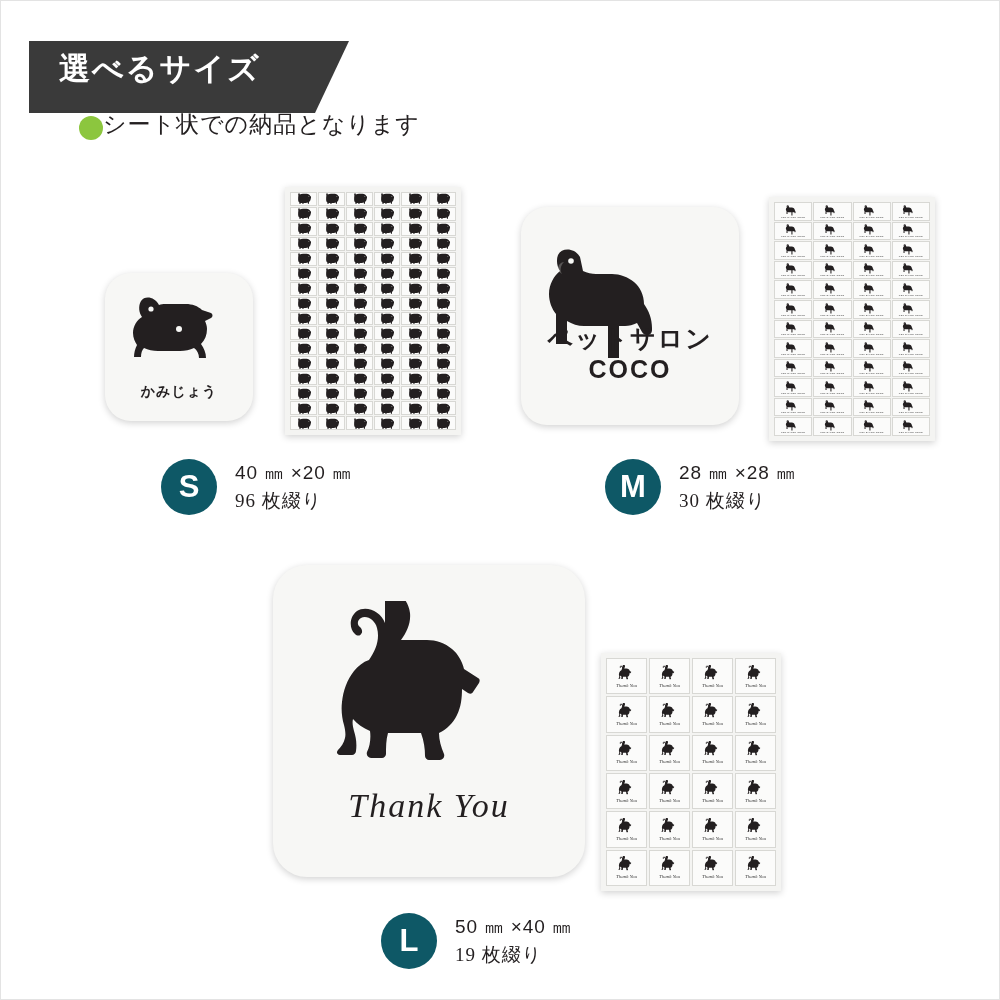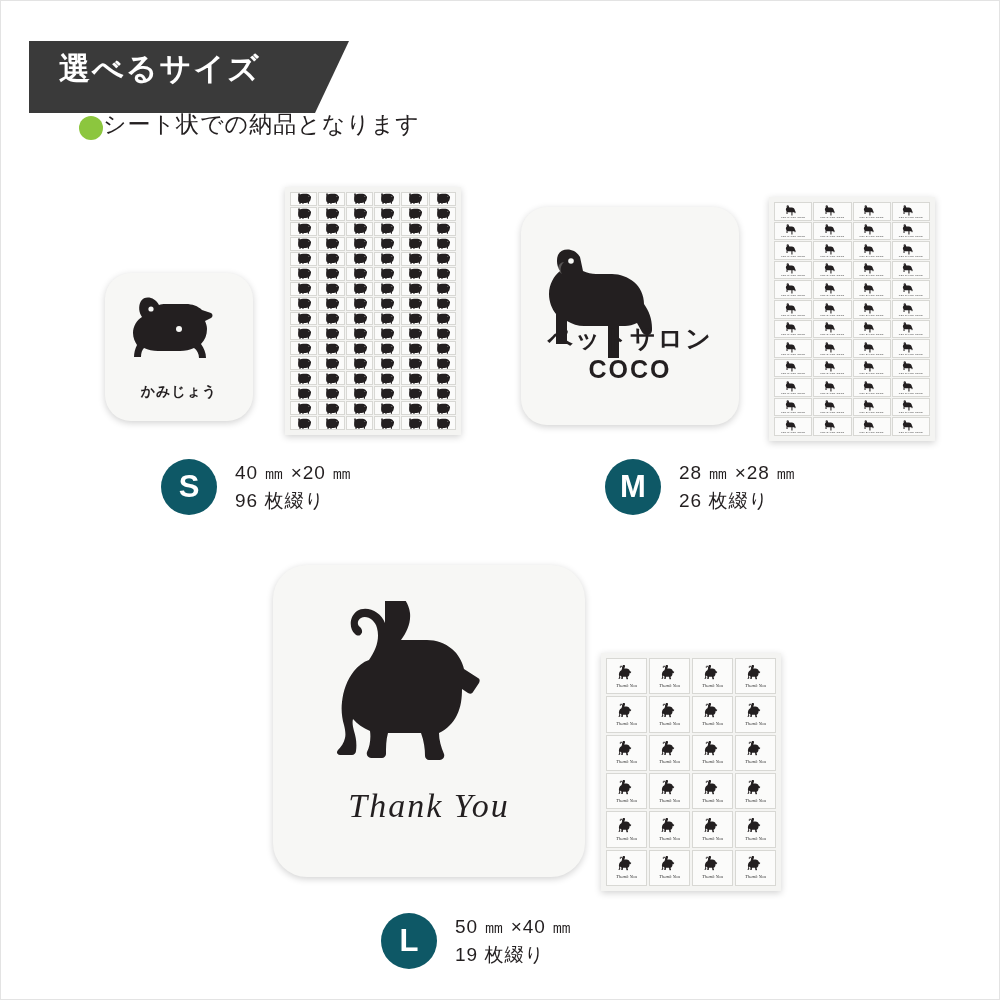--- a/index.html
+++ b/index.html
@@ -97,7 +97,7 @@
   }
   .size-text{line-height:1.45;}
   .size-text .l1{font-size:19px;letter-spacing:1px;}
-  .size-text .l2{font-size:19px;letter-spacing:1px;}
+  .size-text .l2{font-size:19px;letter-spacing:1px;font-family:Liberation Serif, serif;}
 
   .thankyou{
     position:absolute;left:0;right:0;text-align:center;

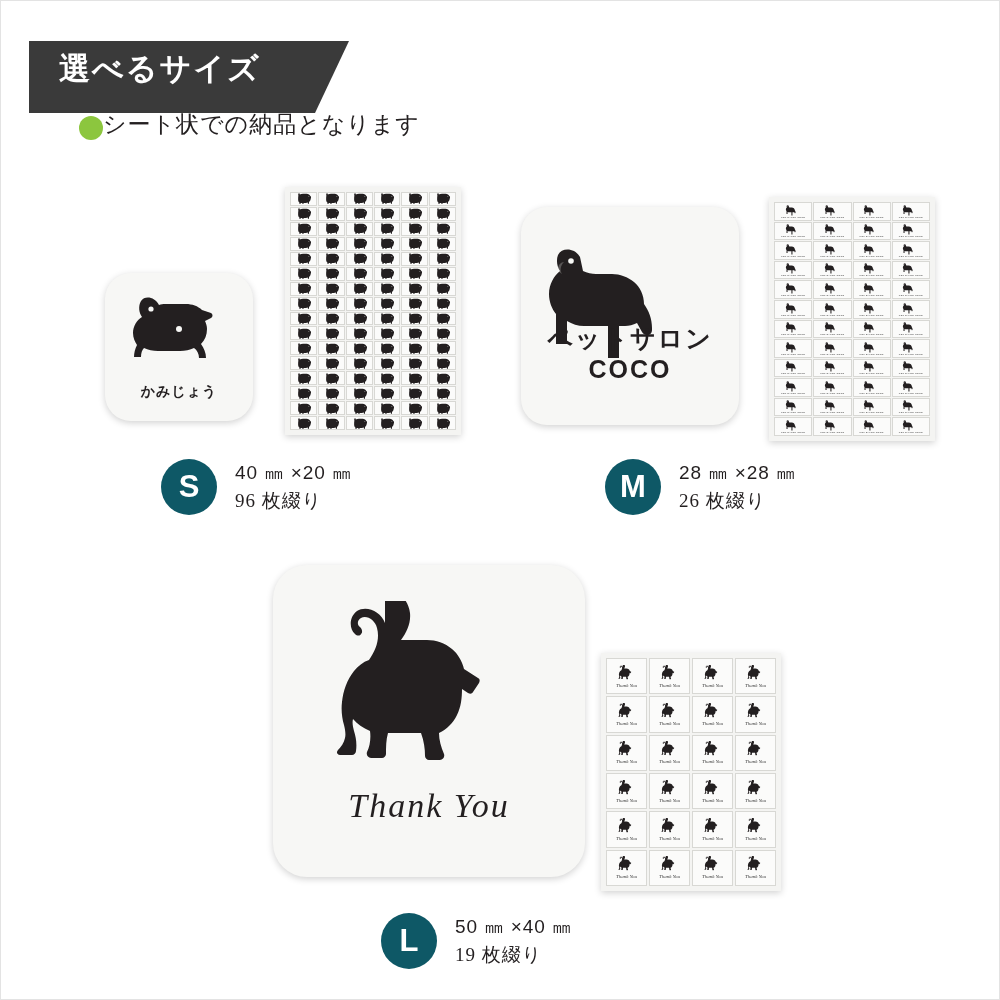--- a/index.html
+++ b/index.html
@@ -1069,7 +1069,7 @@
     <div class="badge">M</div>
     <div class="size-text">
       <div class="l1">28 ㎜ ×28 ㎜</div>
-      <div class="l2">26 枚綴り</div>
+      <div class="l2">30 枚綴り</div>
     </div>
   </div>
 

